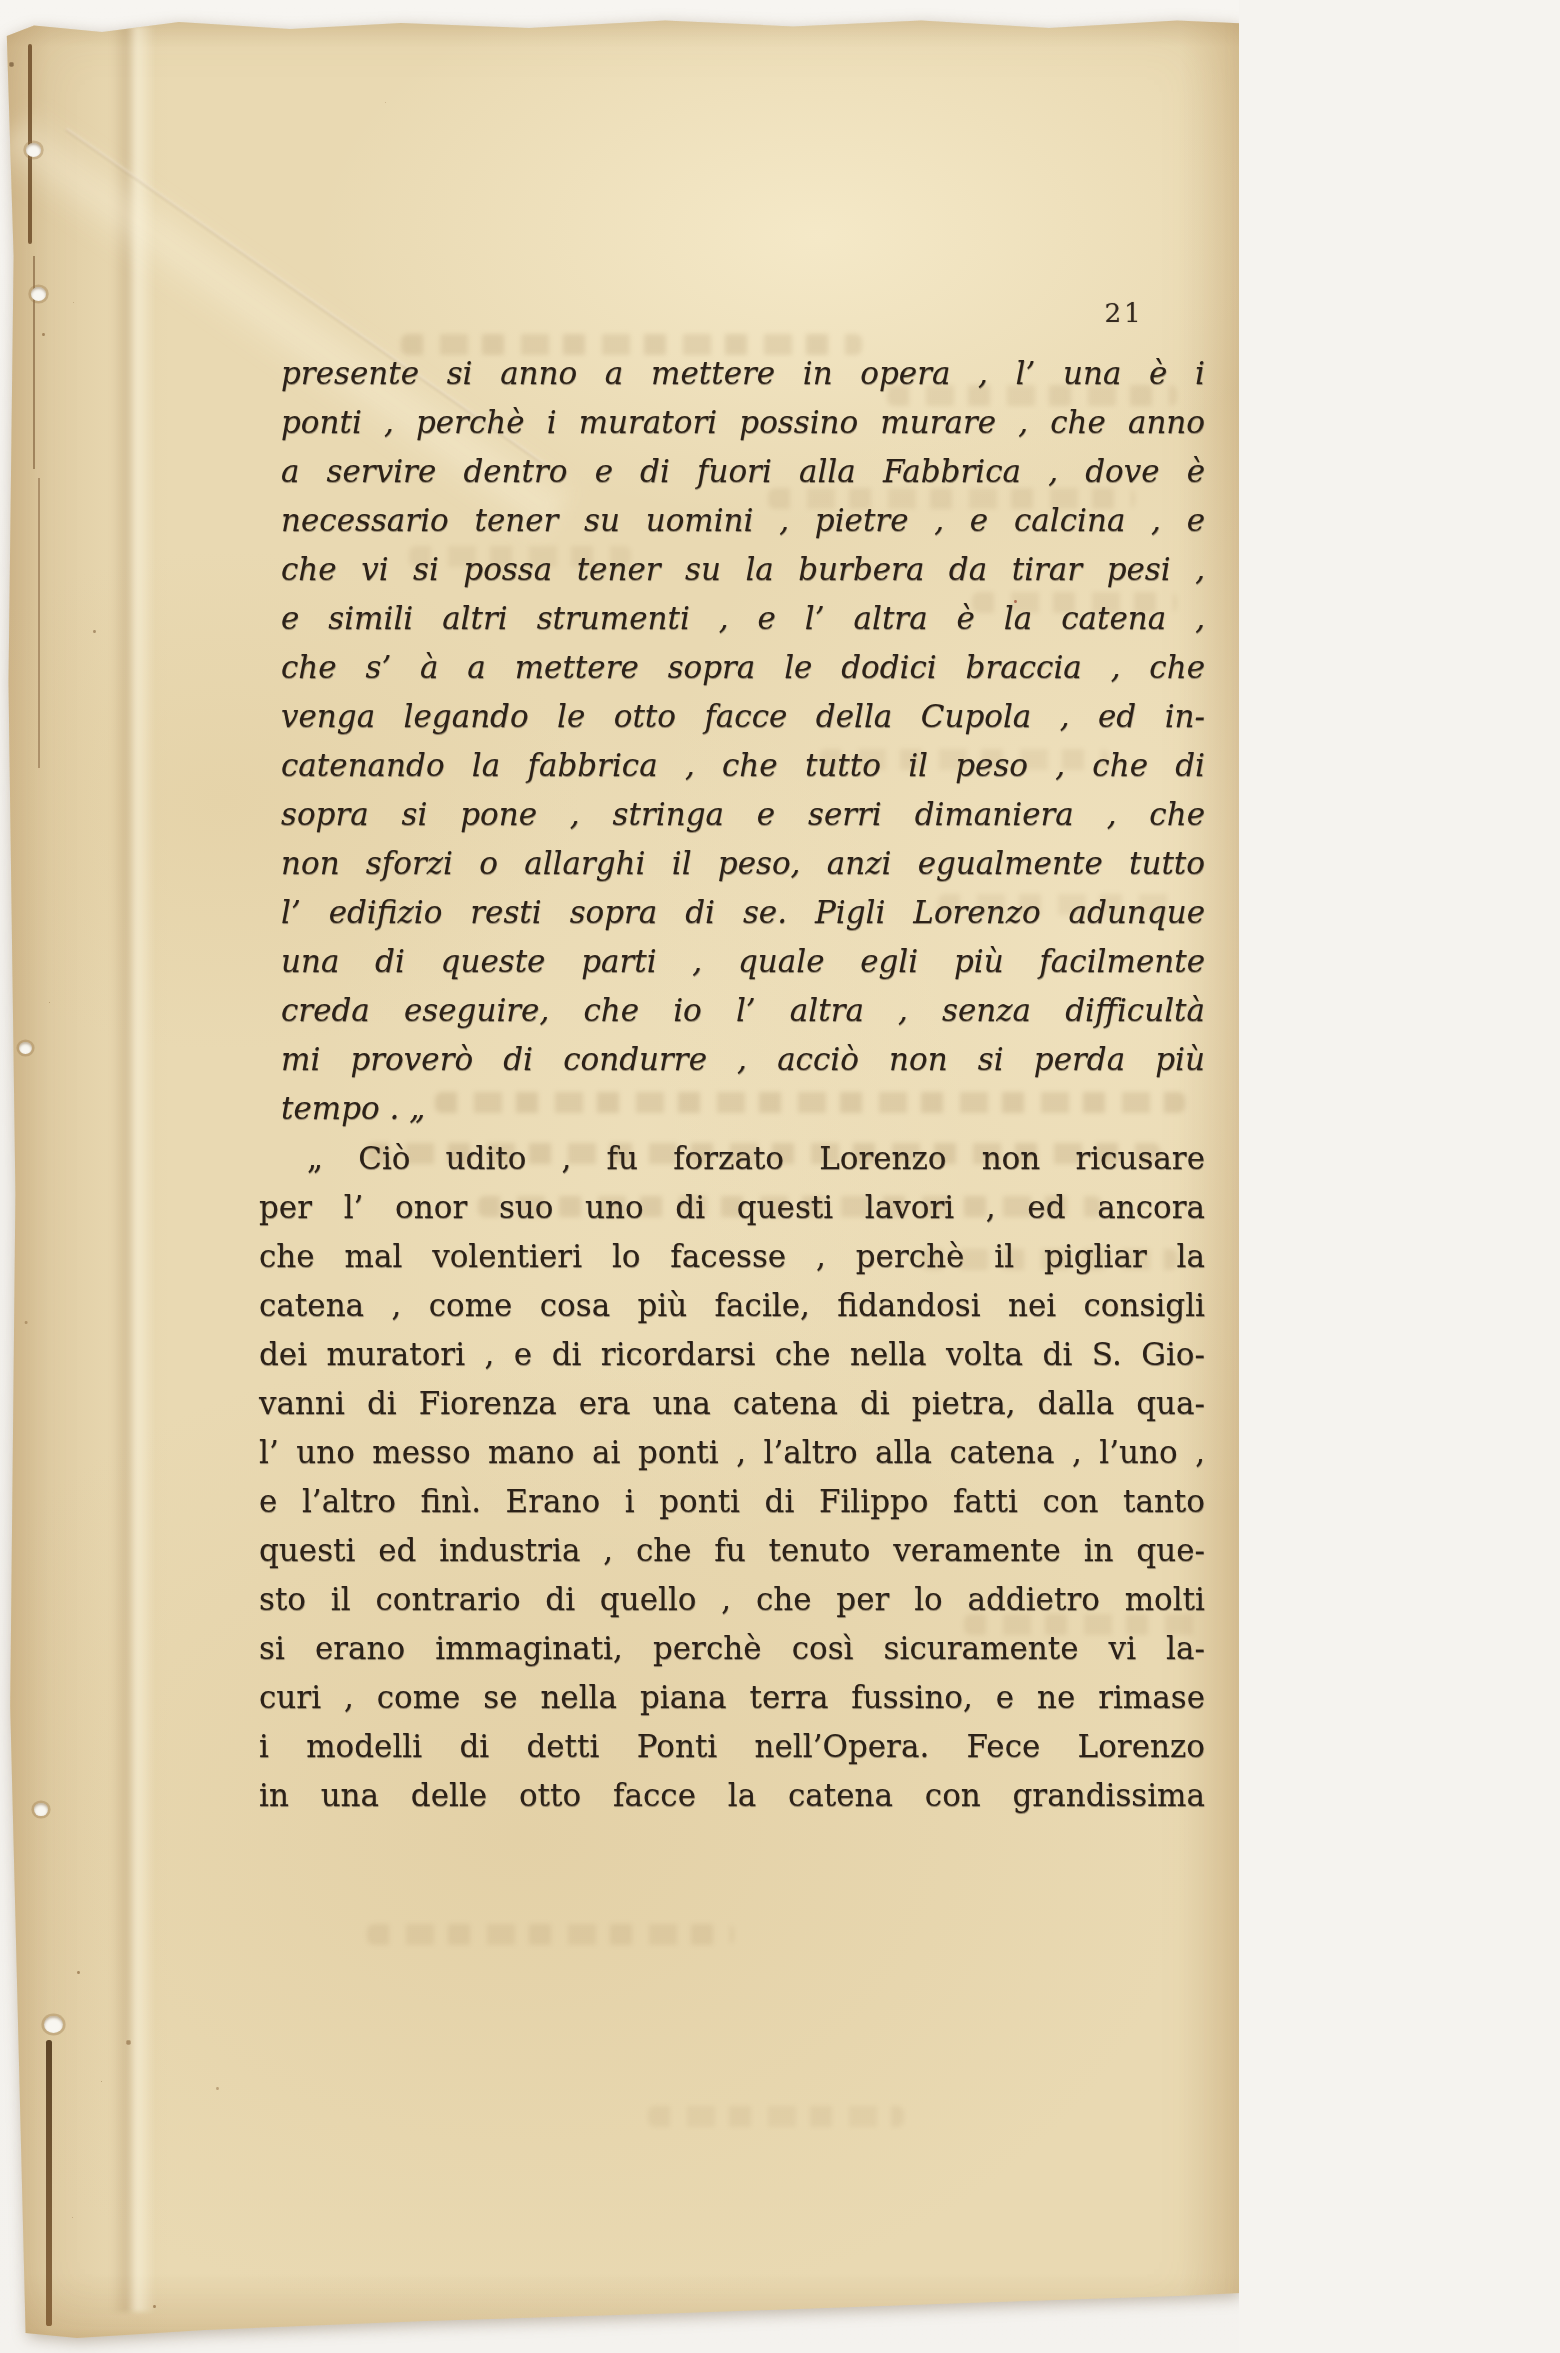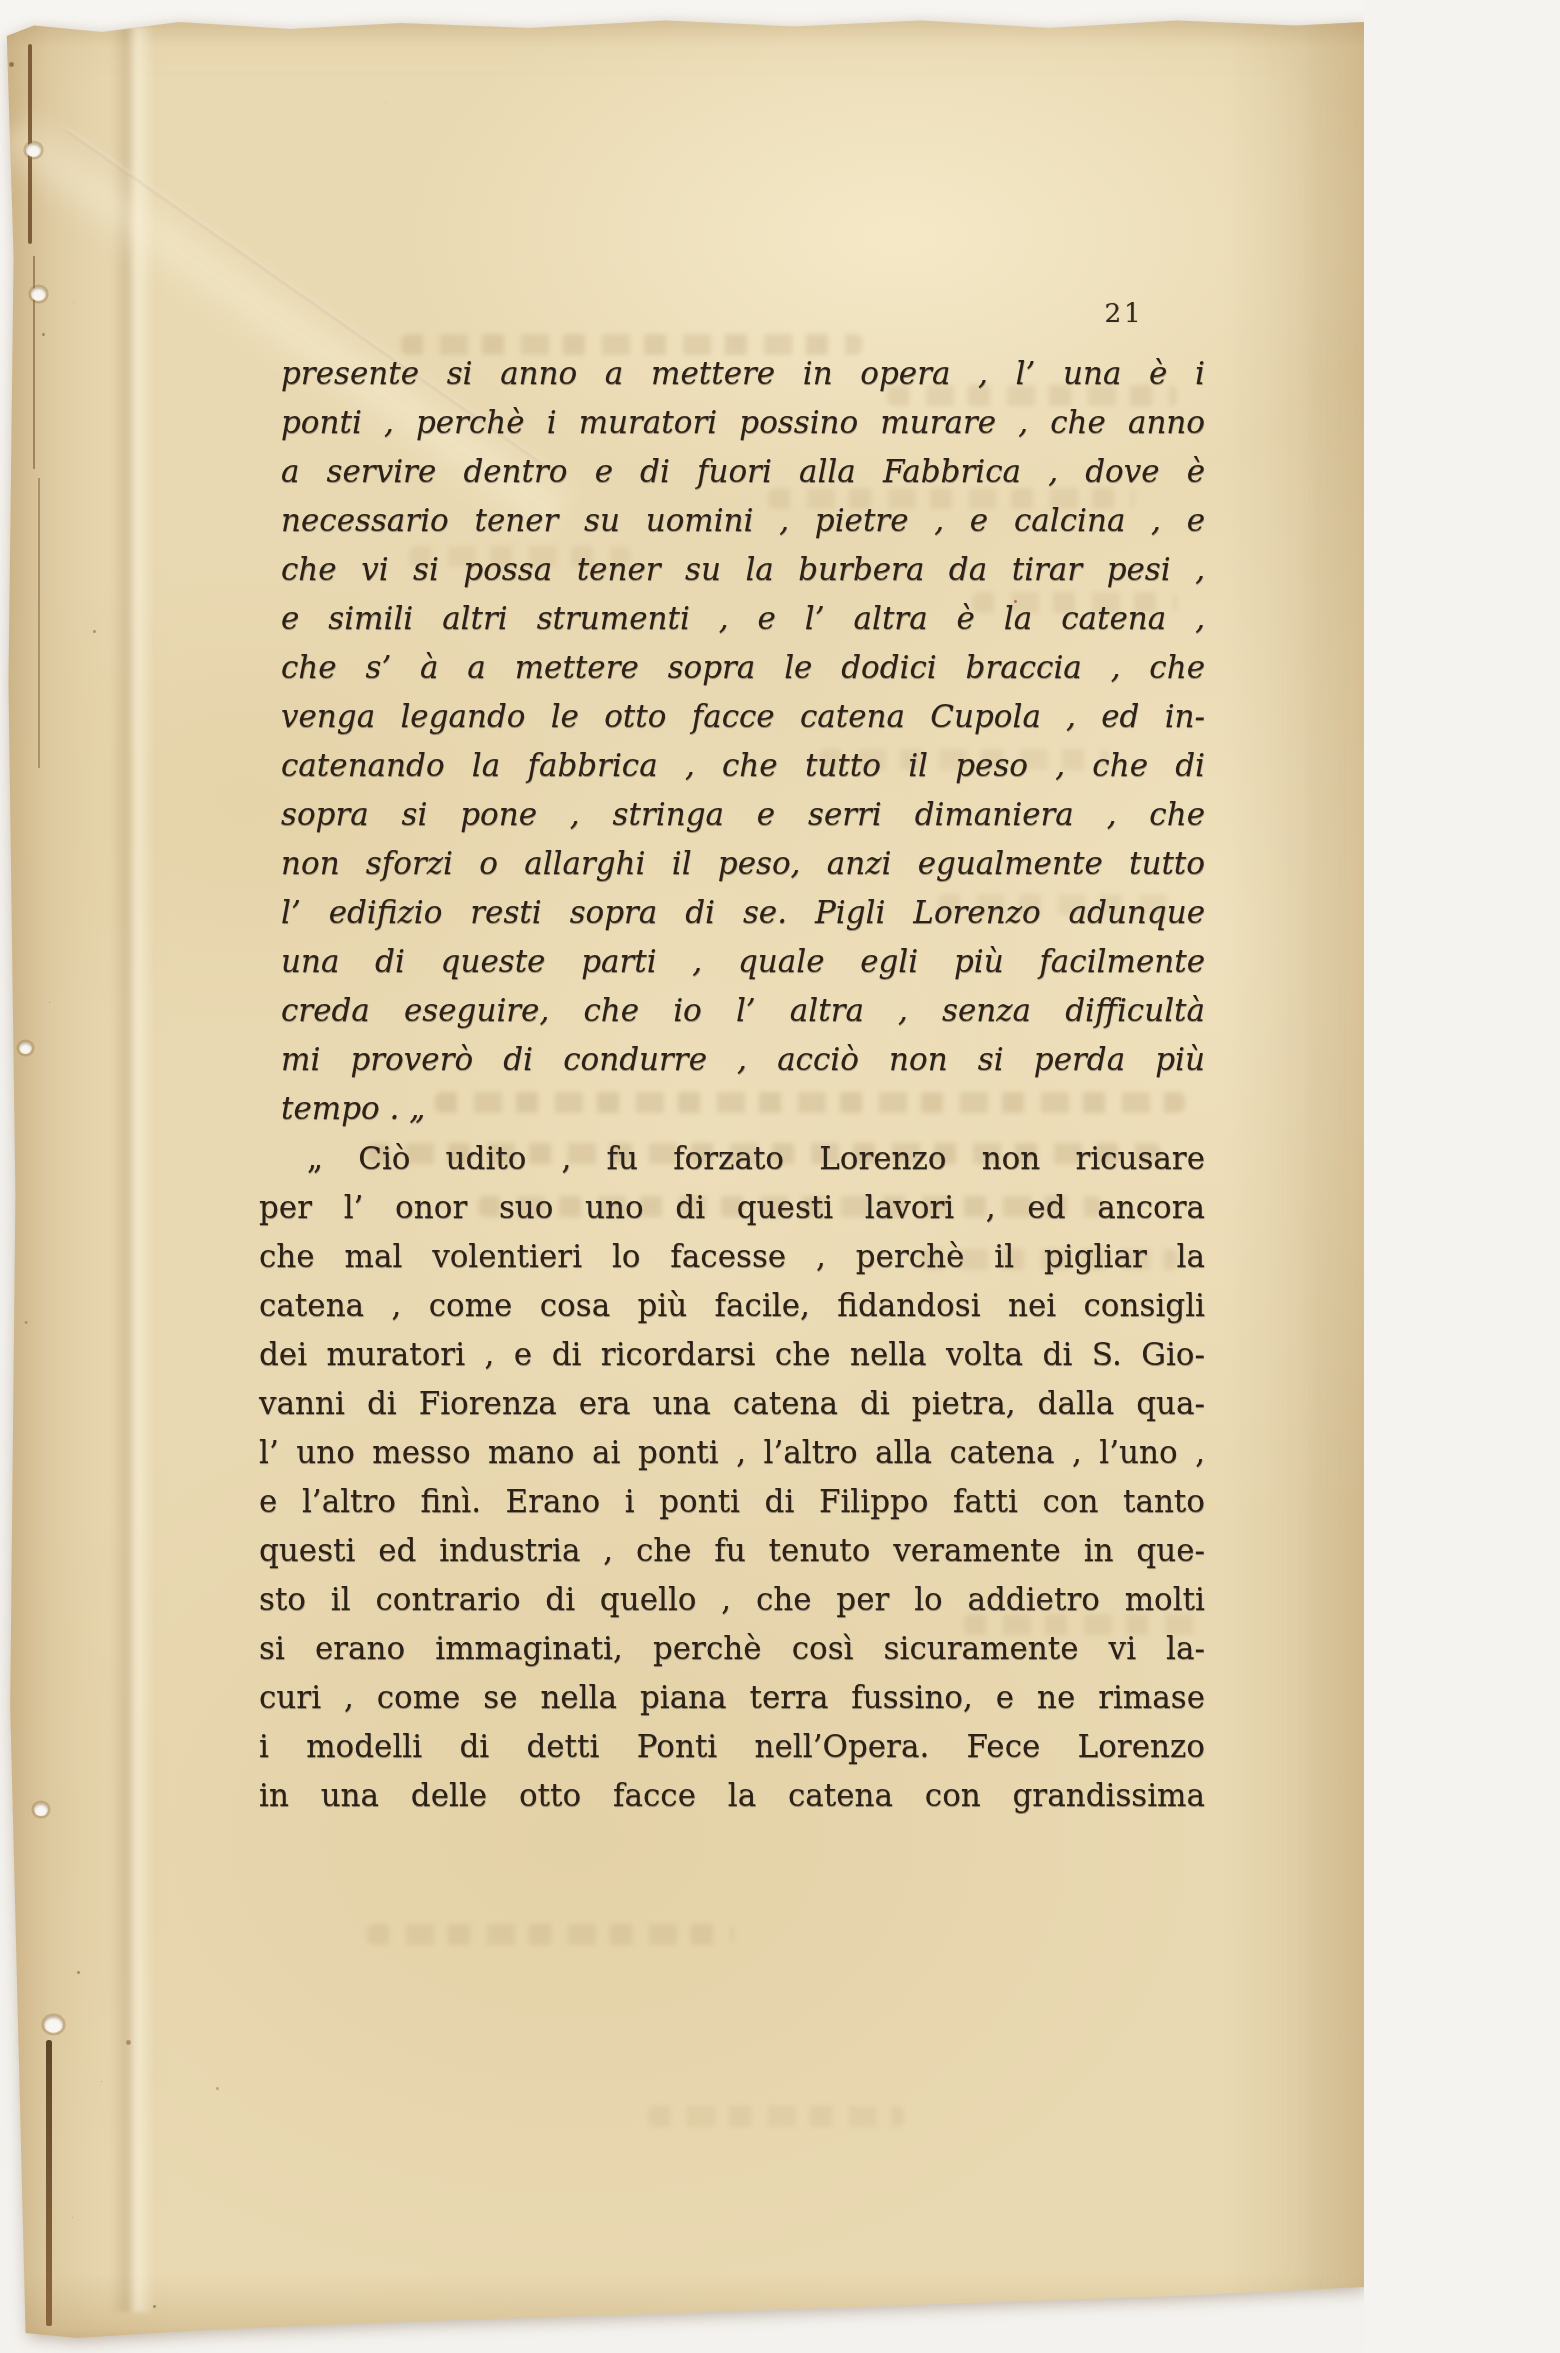--- a/index.html
+++ b/index.html
@@ -3,7 +3,7 @@
 <meta charset="utf-8">
 <style>
   html,body{margin:0;padding:0;background:#f5f3ef;}
-  .canvas{position:relative;width:1364px;height:2354px;overflow:hidden;
+  .canvas{position:relative;width:1239px;height:2354px;overflow:hidden;
           background:linear-gradient(180deg,#f7f5f1 0%,#f2f0ec 50%,#f4f2ee 100%);
           font-family:"DejaVu Serif","Liberation Serif",serif;}
   .paper-wrap{position:absolute;inset:0;filter:drop-shadow(2.6px 4.3px 7.7px rgba(110,90,60,.38));}

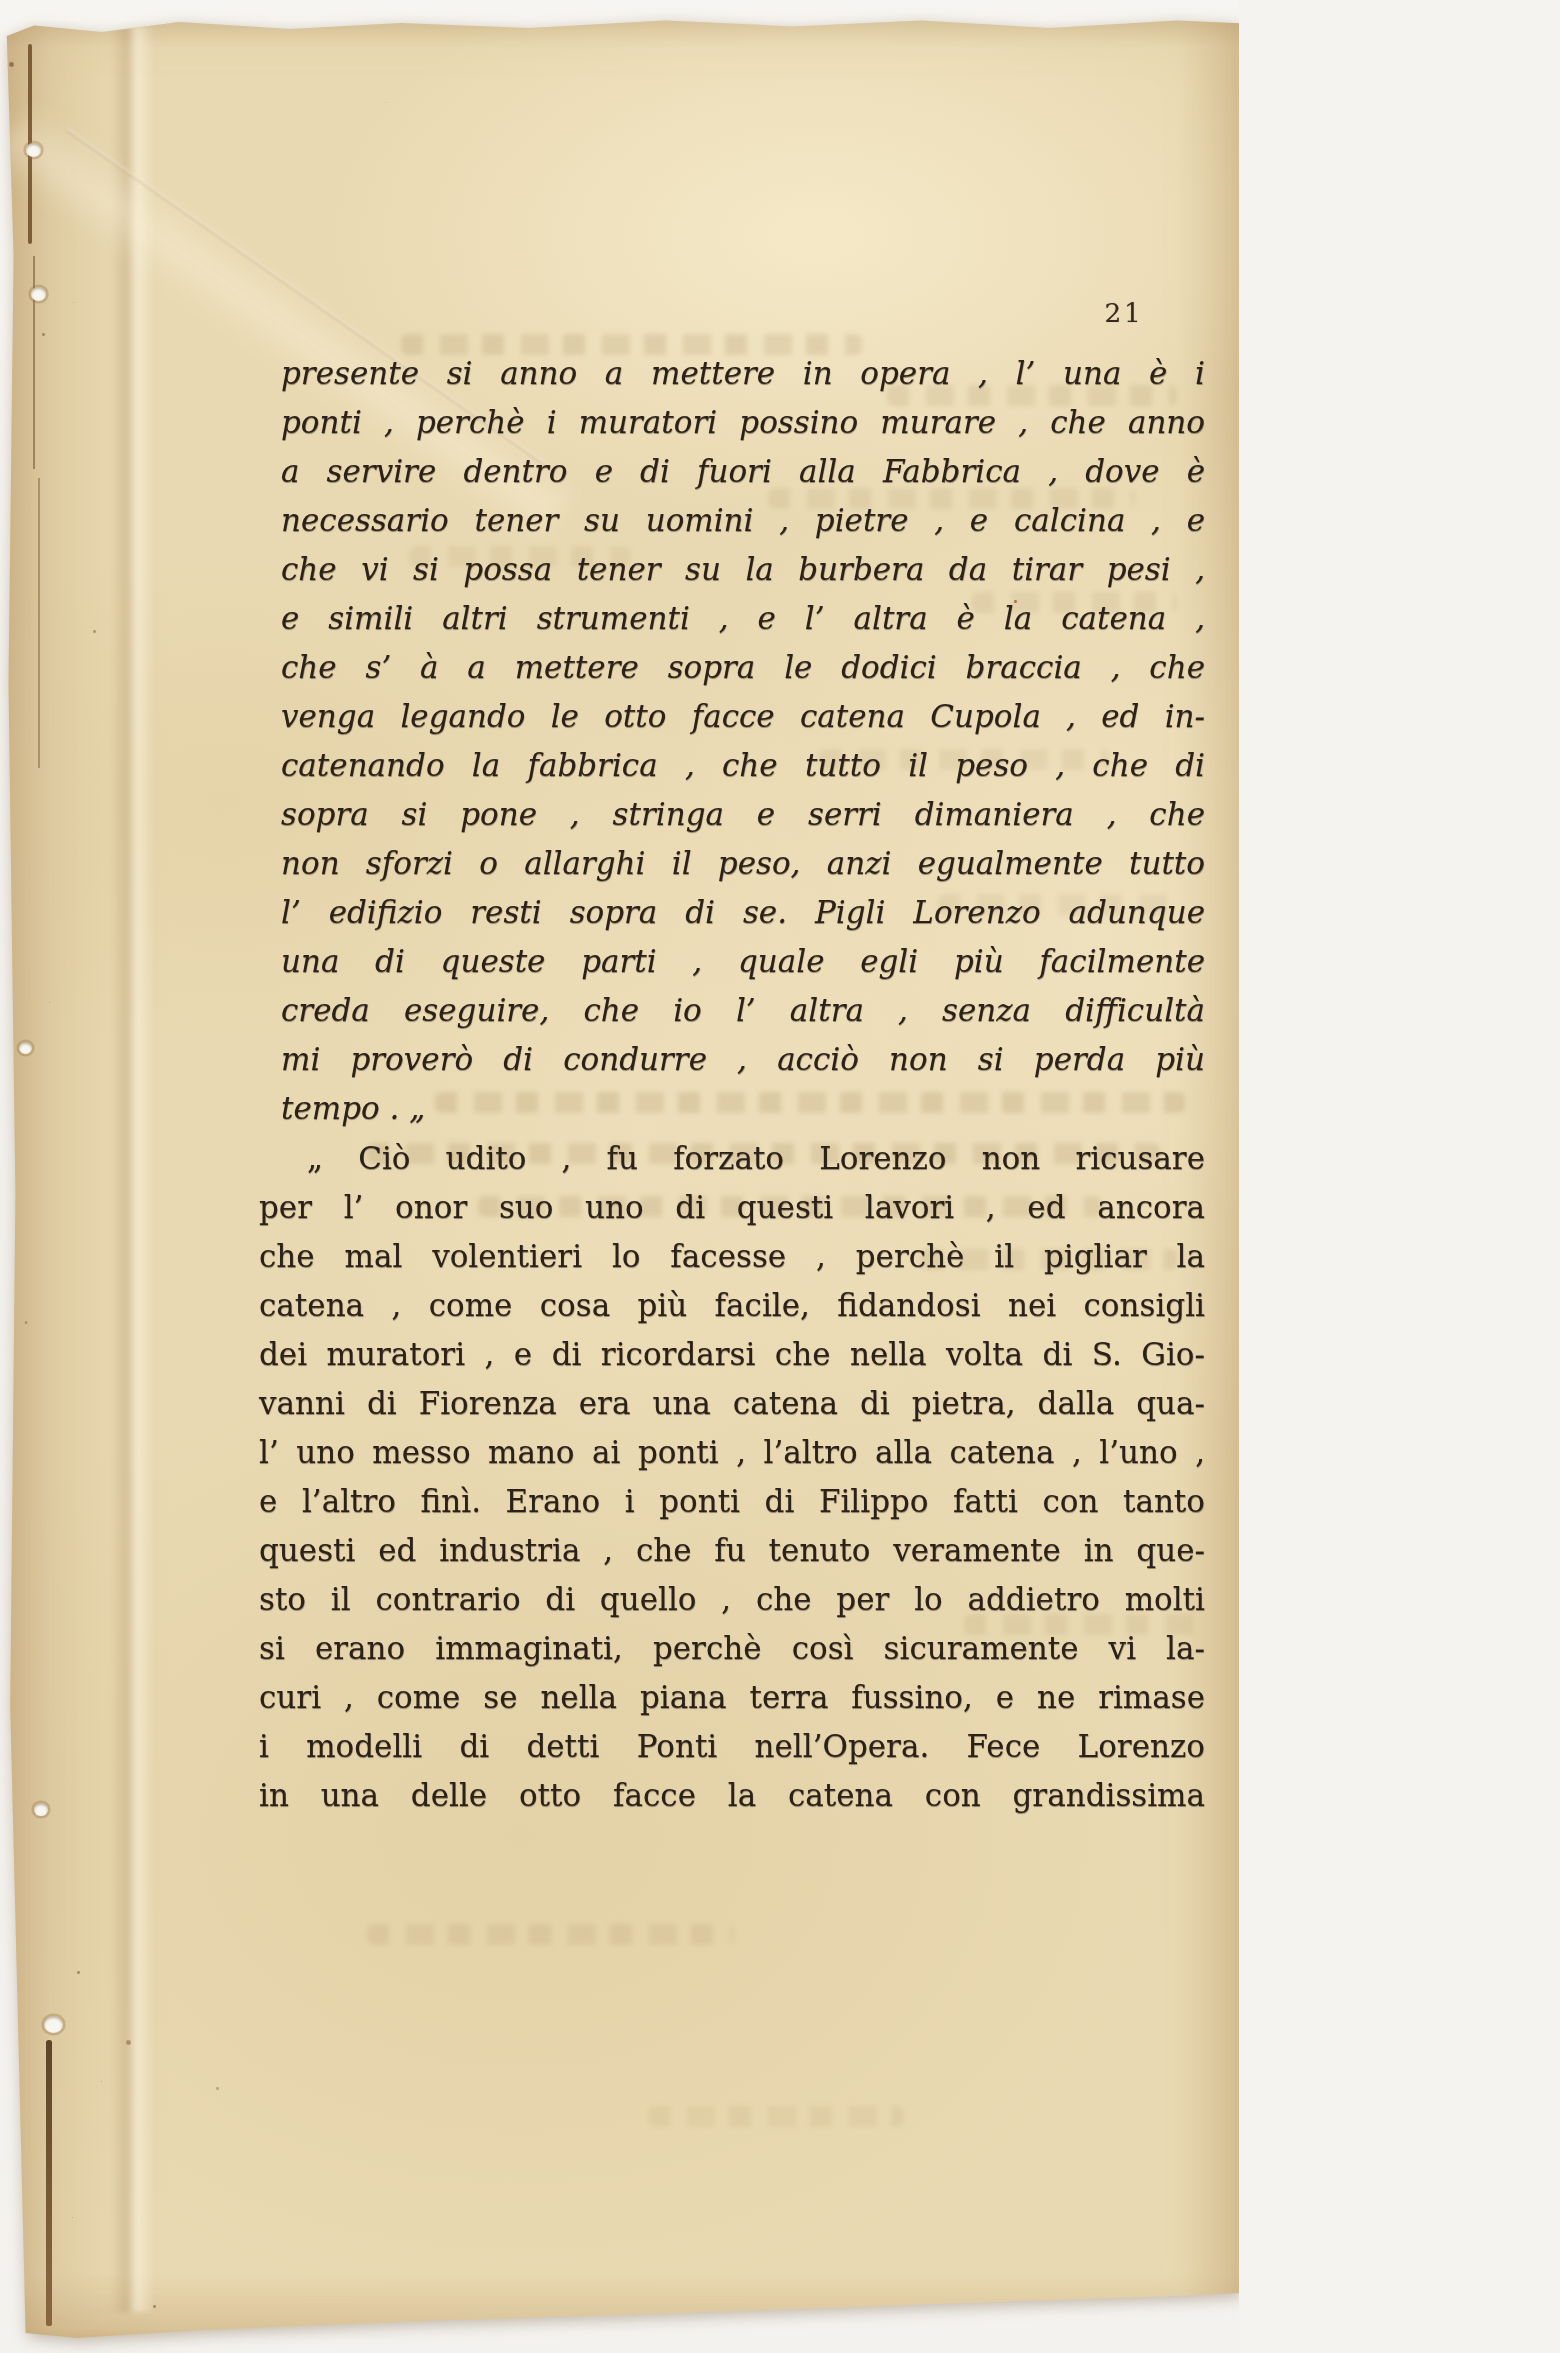--- a/index.html
+++ b/index.html
@@ -123,7 +123,7 @@
             <div class="line">che vi si possa tener su la burbera da tirar pesi ,</div>
             <div class="line">e simili altri strumenti , e l’ altra è la catena ,</div>
             <div class="line">che s’ à a mettere sopra le dodici braccia , che</div>
-            <div class="line">venga legando le otto facce catena Cupola , ed in-</div>
+            <div class="line">venga legando le otto facce della Cupola , ed in-</div>
             <div class="line">catenando la fabbrica , che tutto il peso , che di</div>
             <div class="line">sopra si pone , stringa e serri dimaniera , che</div>
             <div class="line">non sforzi o allarghi il peso, anzi egualmente tutto</div>

